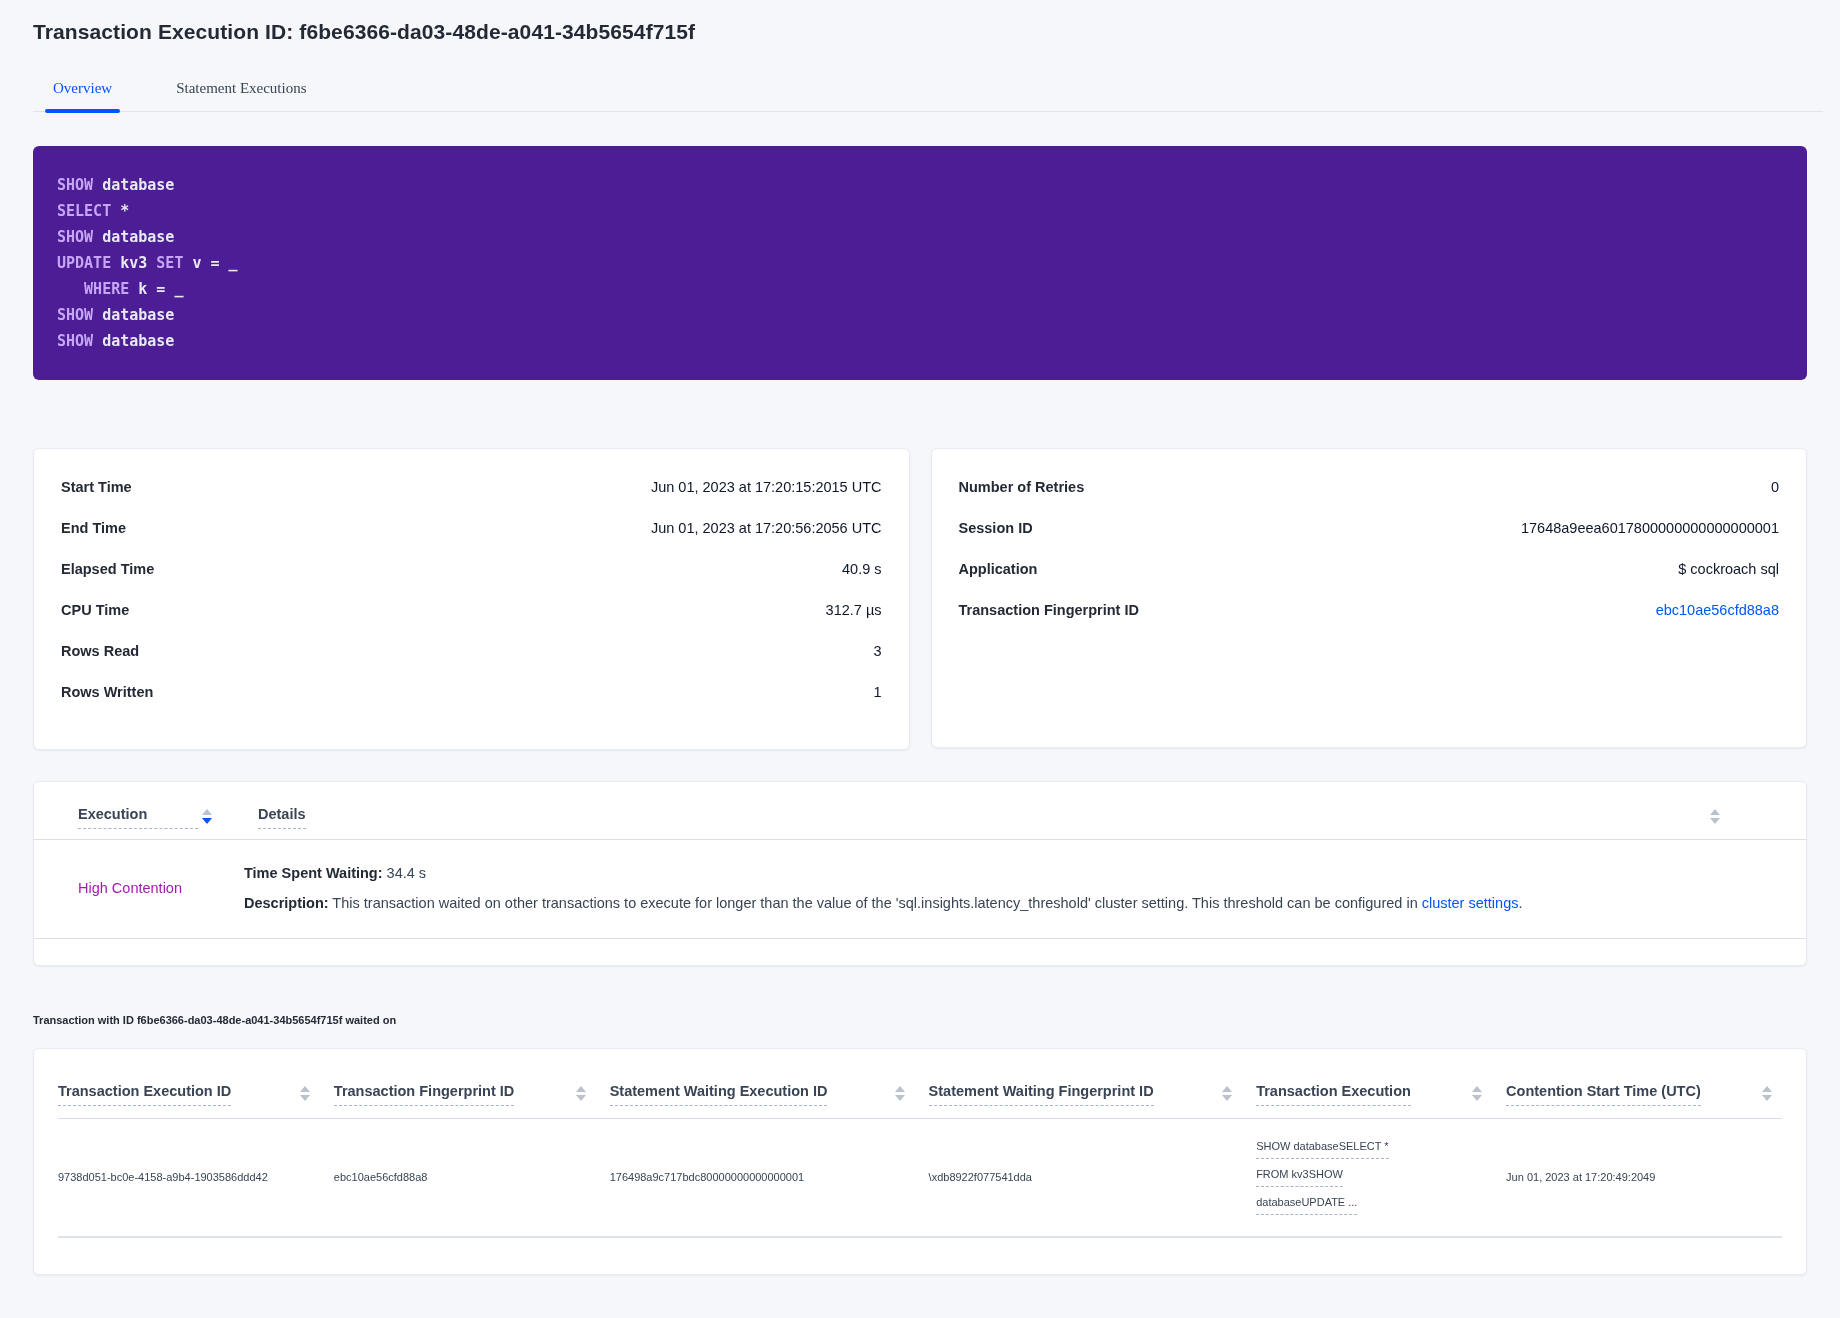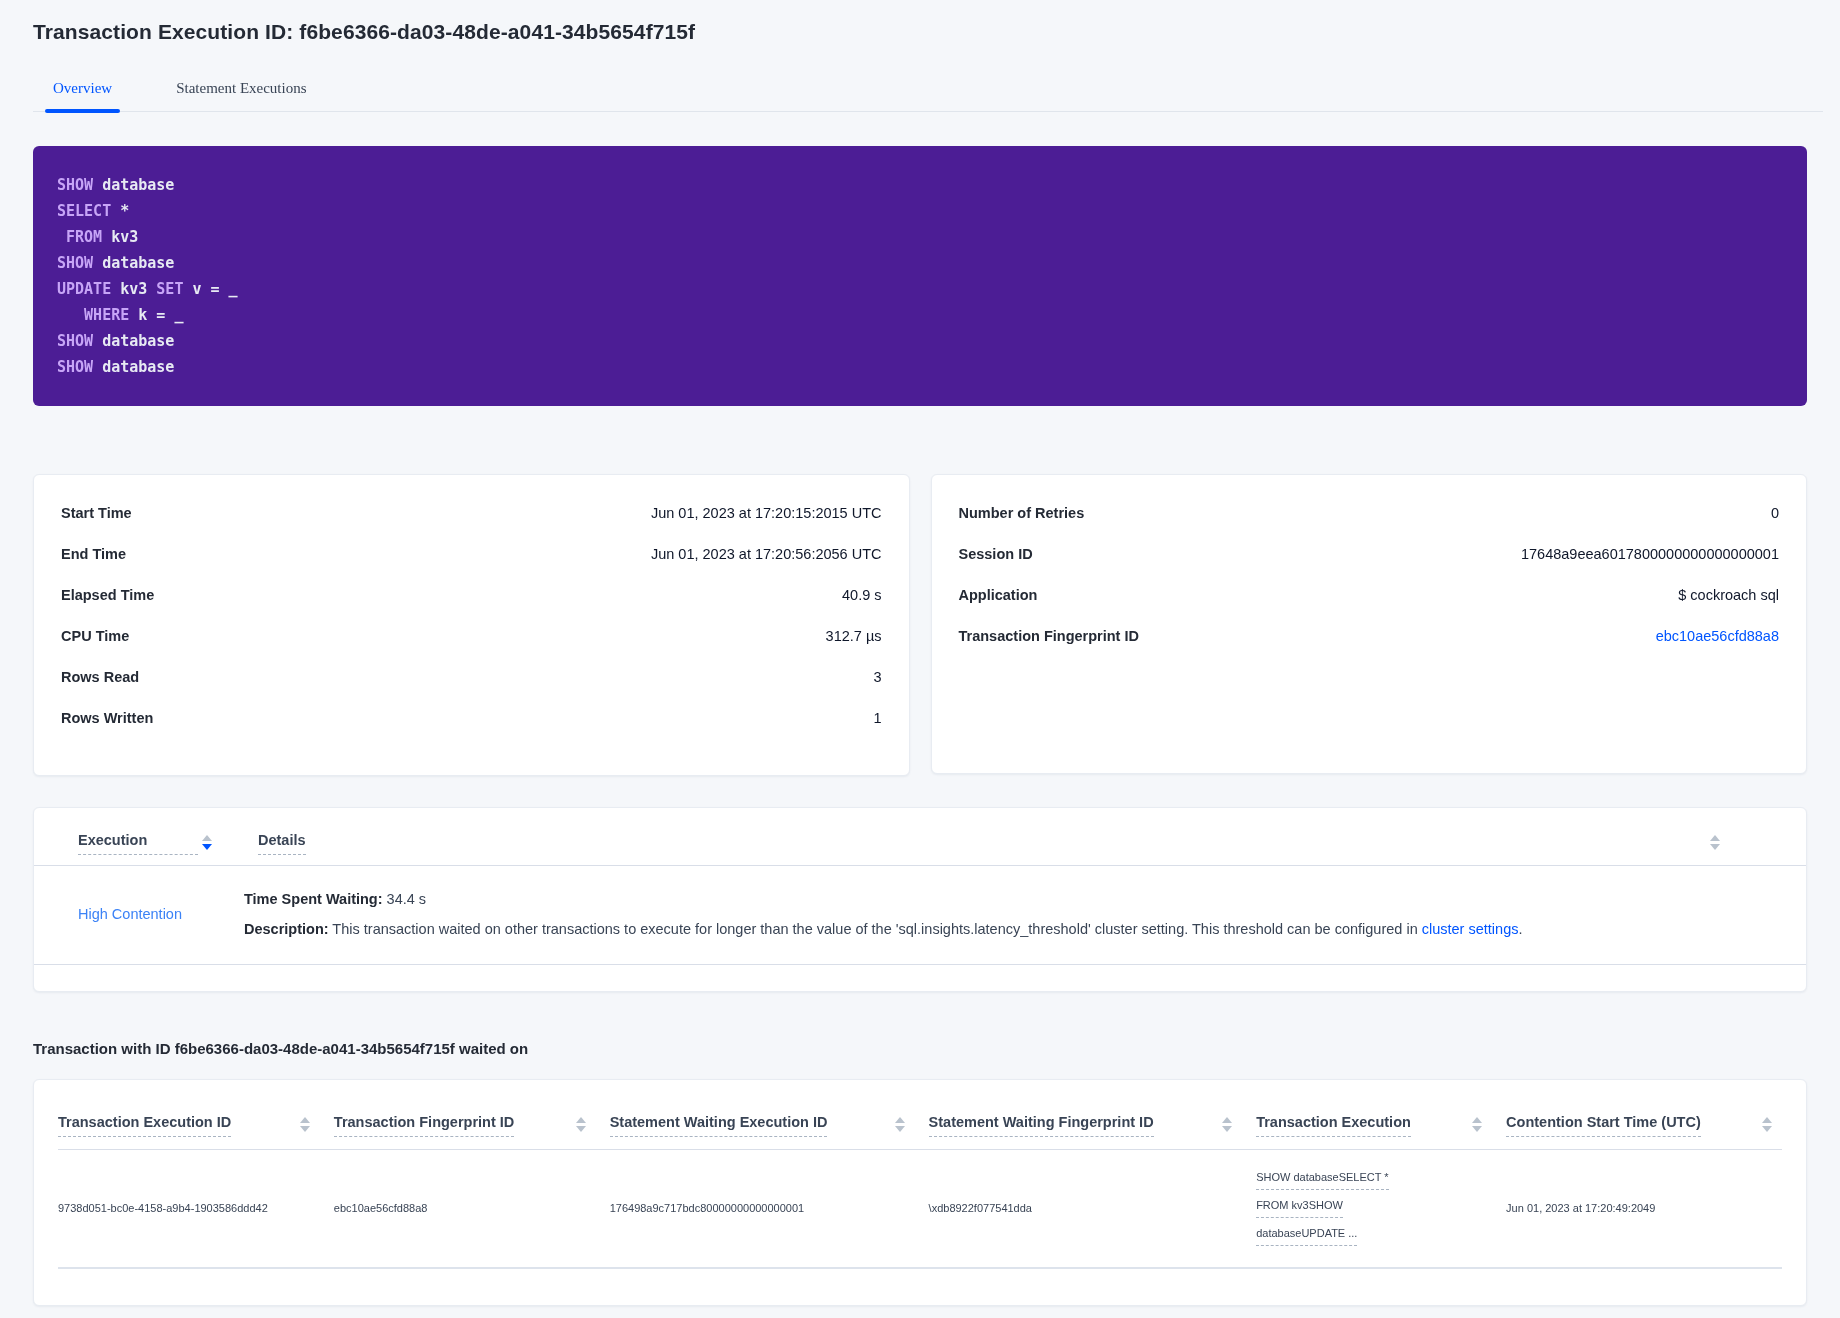--- a/index.html
+++ b/index.html
@@ -218,7 +218,6 @@
   <div class="sql-box">
     <div class="sql-line"><span class="kw">SHOW</span><span class="code-plain"> database</span></div>
     <div class="sql-line"><span class="kw">SELECT</span><span class="code-plain"> *</span></div>
-    <div class="sql-line"><span class="code-plain"> </span><span class="kw">FROM</span><span class="code-plain"> kv3</span></div>
     <div class="sql-line"><span class="kw">SHOW</span><span class="code-plain"> database</span></div>
     <div class="sql-line"><span class="kw">UPDATE</span><span class="code-plain"> kv3 </span><span class="kw">SET</span><span class="code-plain"> v = _</span></div>
     <div class="sql-line"><span class="code-plain">   </span><span class="kw">WHERE</span><span class="code-plain"> k = _</span></div>

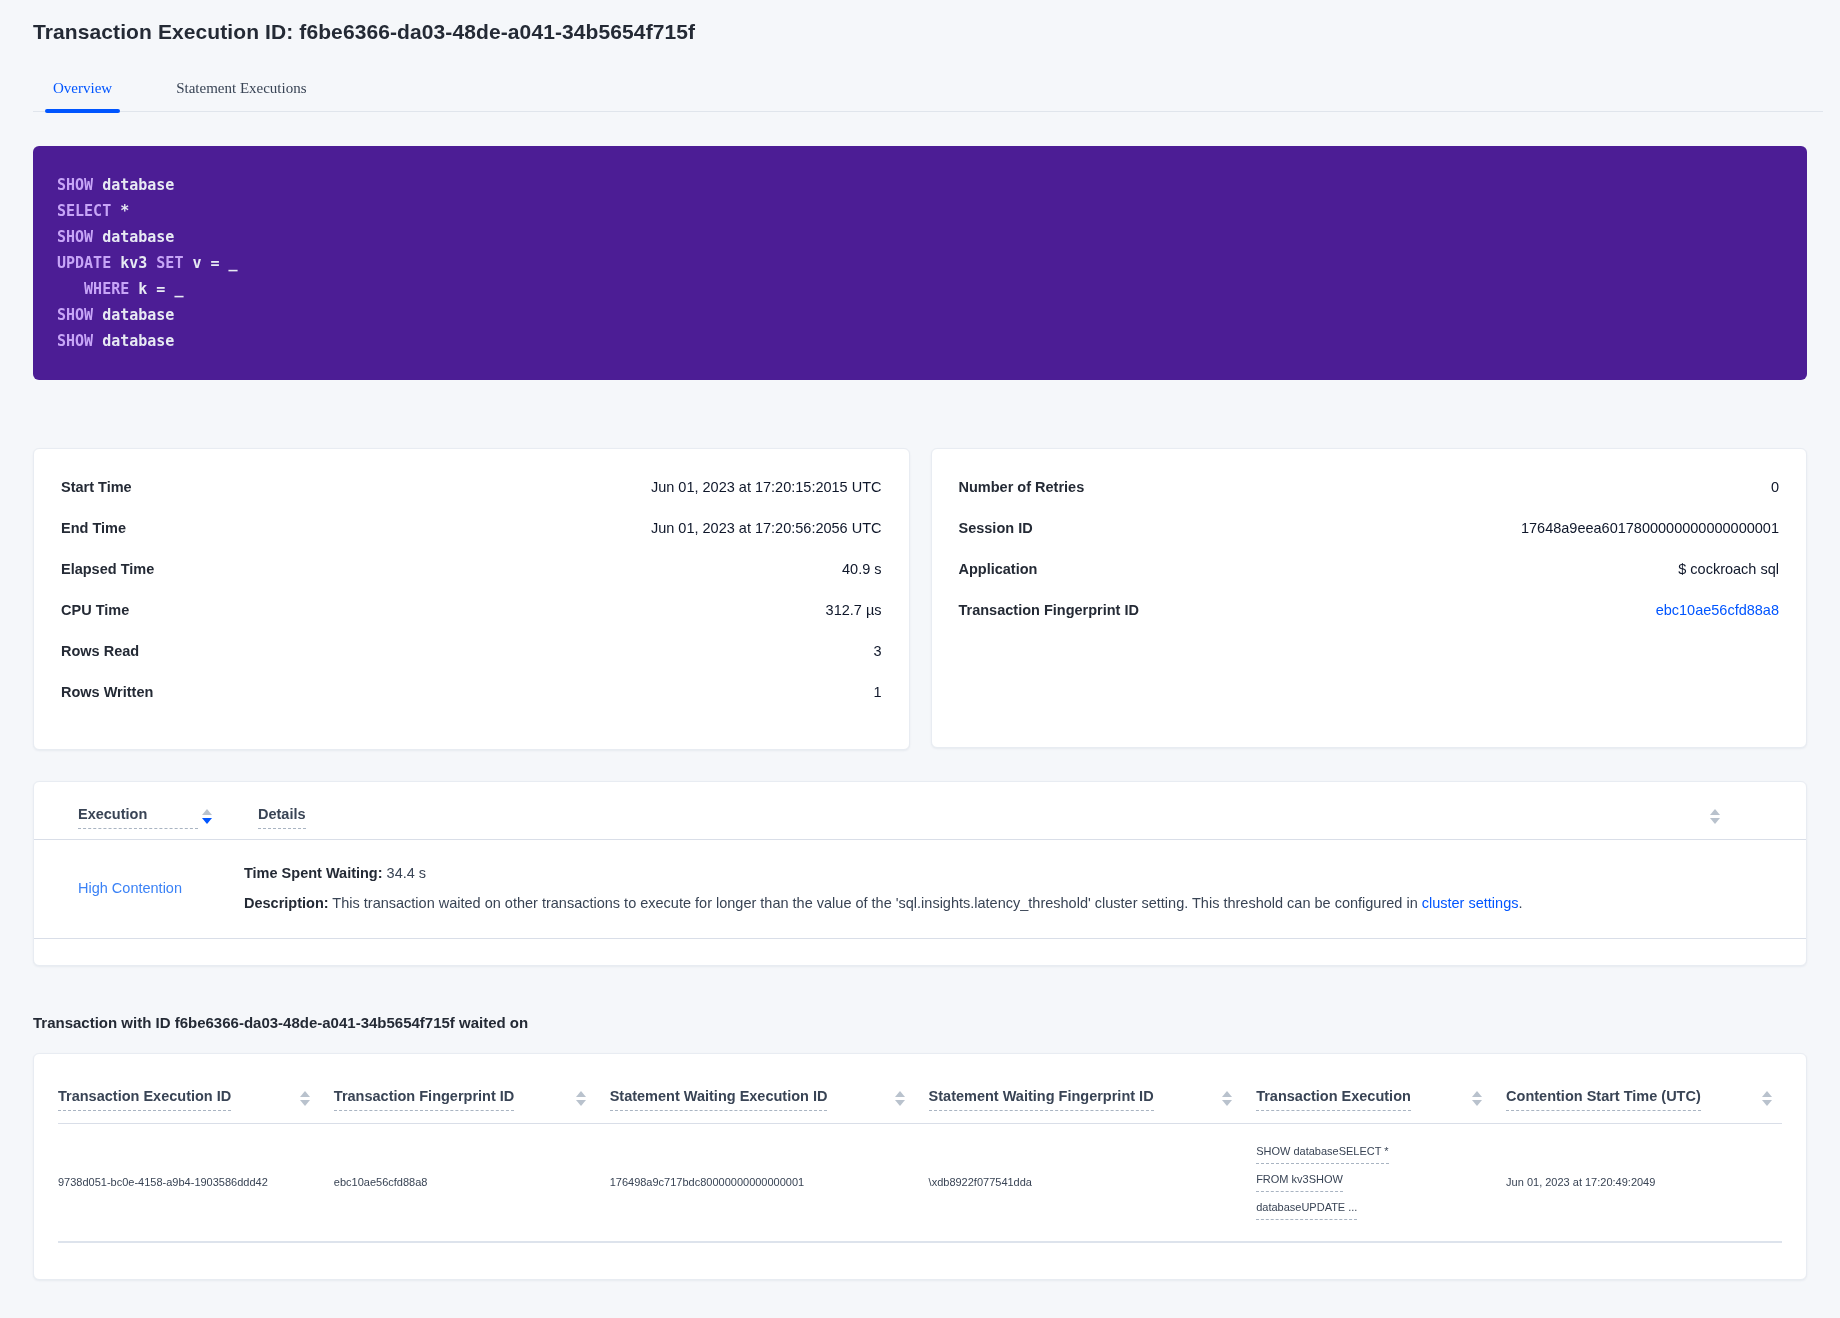--- a/index.html
+++ b/index.html
@@ -146,7 +146,7 @@
   .insight-name {
     width: 166px;
     font-size: 14.5px;
-    color: #3b82f6;
+    color: #a21caf;
     flex-shrink: 0;
   }
   .ins-details { font-size: 14.5px; line-height: 30px; color: #394455; }

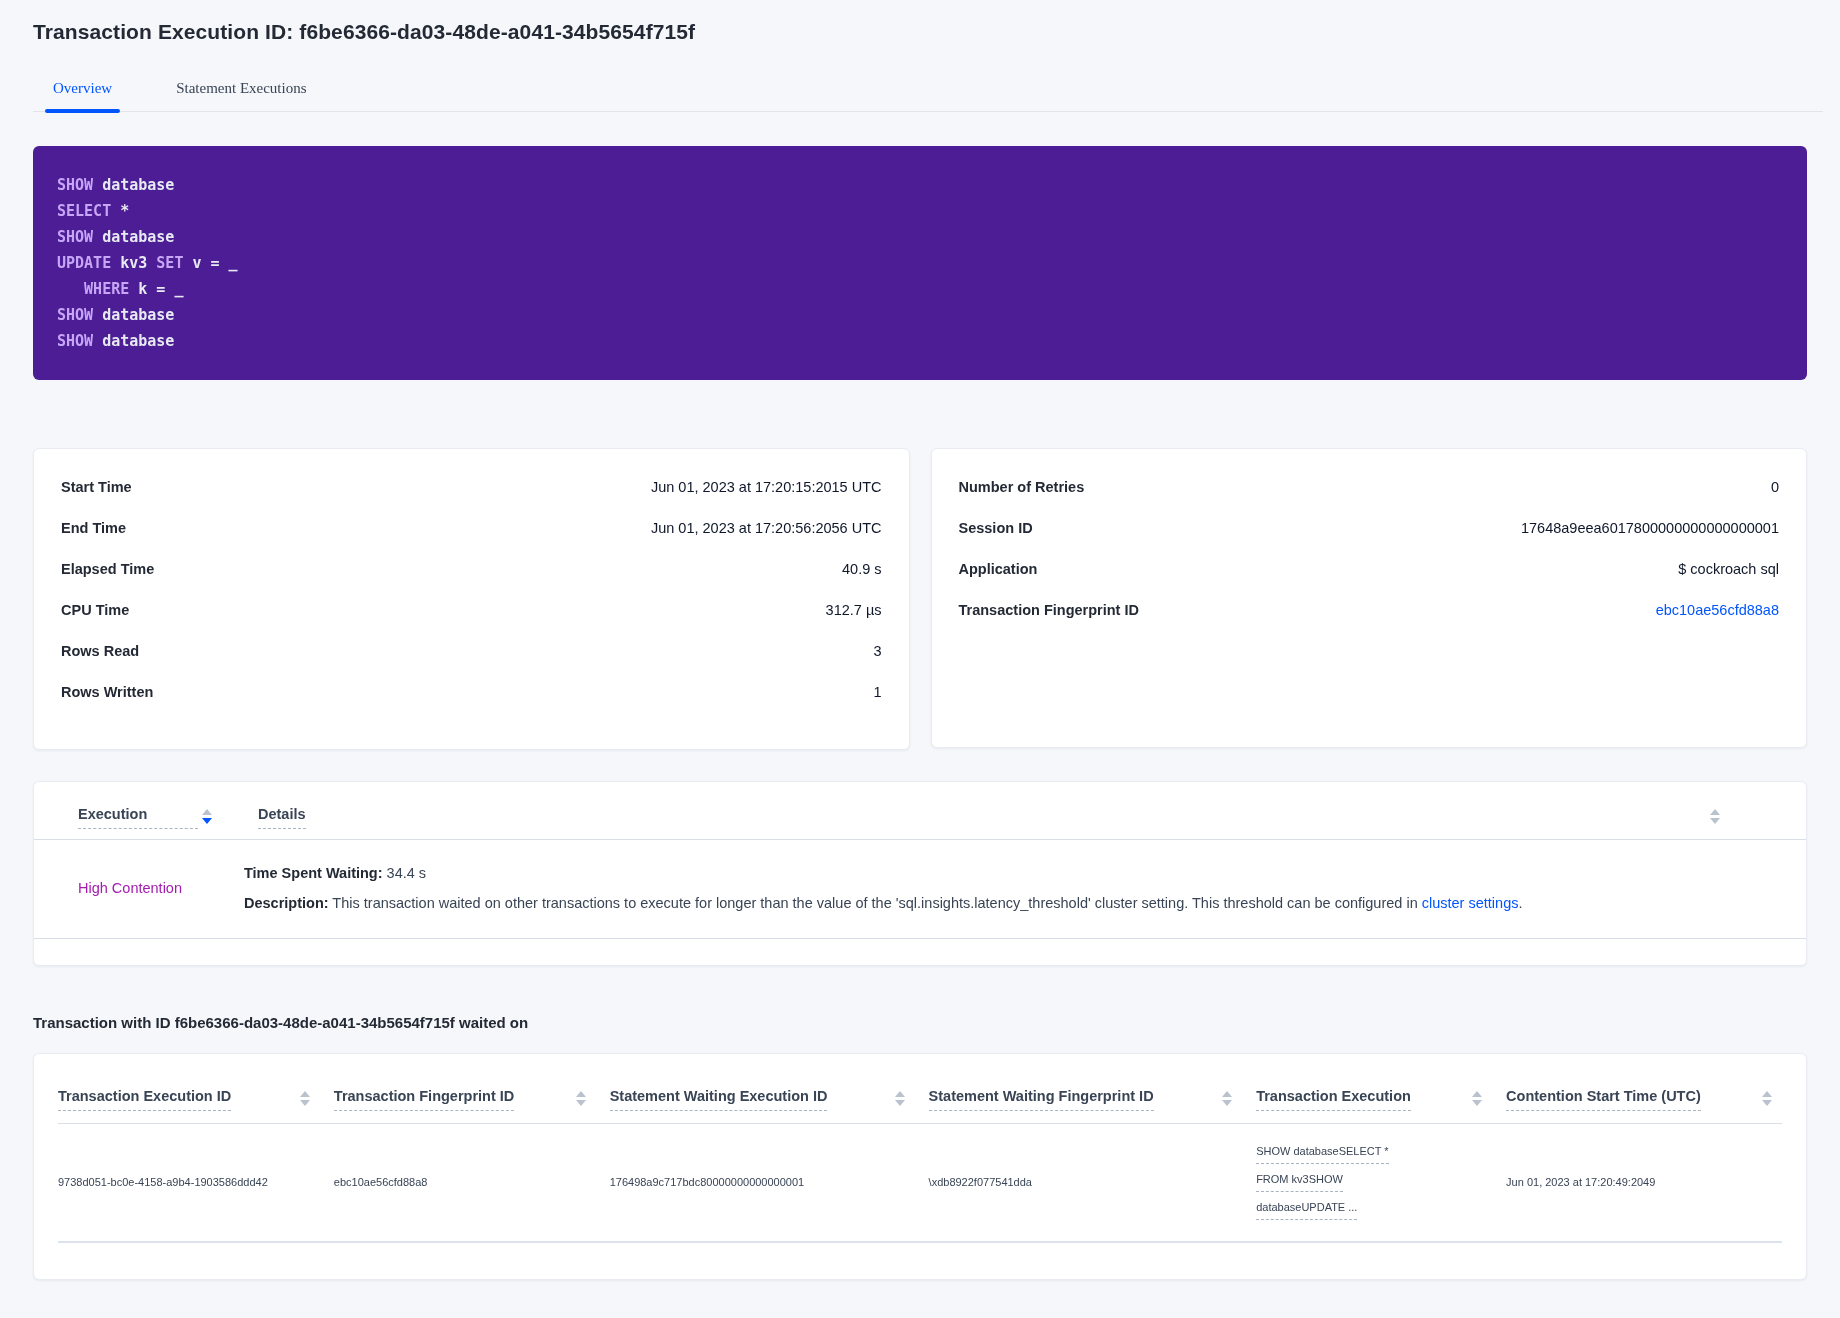--- a/index.html
+++ b/index.html
@@ -155,7 +155,7 @@
   
   .section-heading {
     margin-top: 48px;
-    font-size: 15px;
+    font-size: 11px;
     font-weight: 700;
     color: #242a35;
   }

